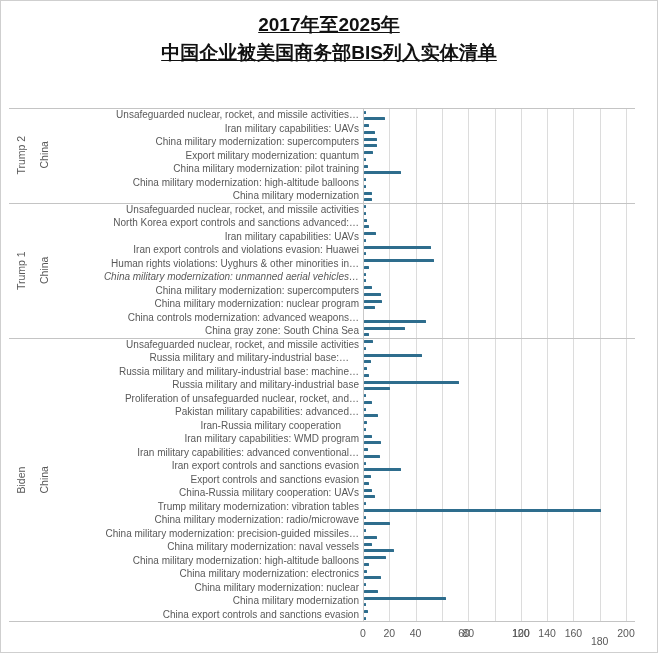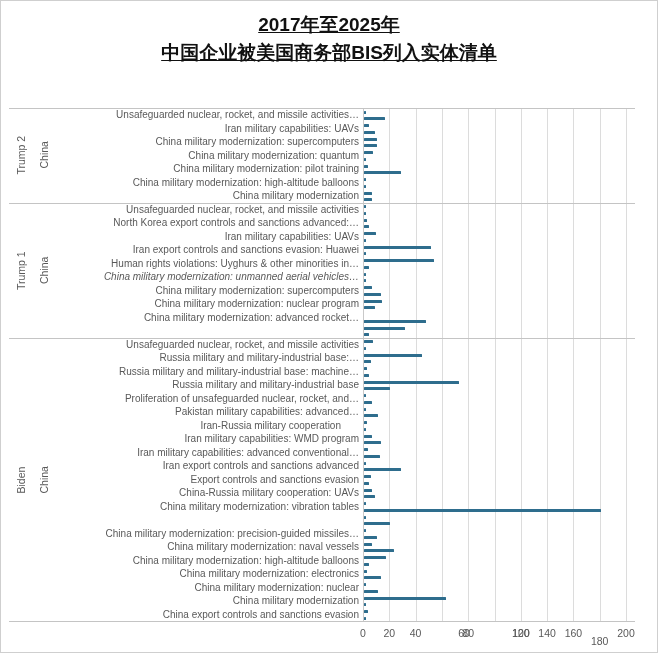--- a/index.html
+++ b/index.html
@@ -74,7 +74,7 @@
       <div class="cat-label" style="right: 298px; top: 134px; height: 13.5px; line-height: 13.5px;">China military modernization: supercomputers</div>
       <div class="bar" style="left: 363px; top: 136.7px; width: 13.15px;"></div>
       <div class="bar" style="left: 363px; top: 143.4px; width: 13.15px;"></div>
-      <div class="cat-label" style="right: 298px; top: 147.5px; height: 13.5px; line-height: 13.5px;">China military modernization: quantum</div>
+      <div class="cat-label" style="right: 298px; top: 147.5px; height: 13.5px; line-height: 13.5px;">Export military modernization: quantum</div>
       <div class="bar" style="left: 363px; top: 150.2px; width: 9.205px;"></div>
       <div class="bar" style="left: 363px; top: 156.9px; width: 2px;"></div>
       <div class="cat-label" style="right: 298px; top: 161px; height: 13.5px; line-height: 13.5px;">China military modernization: pilot training</div>

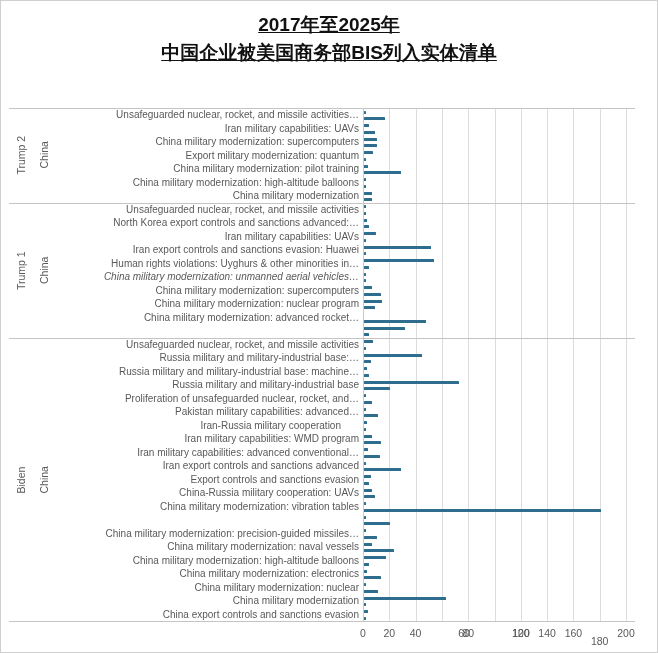--- a/index.html
+++ b/index.html
@@ -98,7 +98,7 @@
       <div class="cat-label" style="right: 298px; top: 228.5px; height: 13.5px; line-height: 13.5px;">Iran military capabilities: UAVs</div>
       <div class="bar" style="left: 363px; top: 231.2px; width: 11.835px;"></div>
       <div class="bar" style="left: 363px; top: 237.9px; width: 2px;"></div>
-      <div class="cat-label" style="right: 298px; top: 242px; height: 13.5px; line-height: 13.5px;">Iran export controls and sanctions evasion: Huawei</div>
+      <div class="cat-label" style="right: 298px; top: 242px; height: 13.5px; line-height: 13.5px;">Iran export controls and violations evasion: Huawei</div>
       <div class="bar" style="left: 363px; top: 244.7px; width: 67.065px;"></div>
       <div class="bar" style="left: 363px; top: 251.4px; width: 2px;"></div>
       <div class="cat-label" style="right: 298px; top: 255.5px; height: 13.5px; line-height: 13.5px;">Human rights violations: Uyghurs &amp; other minorities in…</div>

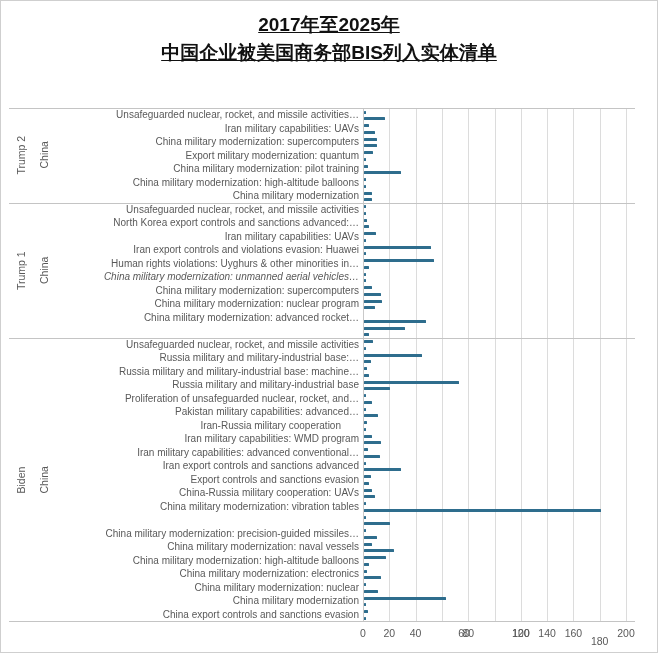--- a/index.html
+++ b/index.html
@@ -113,7 +113,7 @@
       <div class="cat-label" style="right: 298px; top: 296px; height: 13.5px; line-height: 13.5px; text-align: center;">China military modernization: nuclear program</div>
       <div class="bar" style="left: 363px; top: 298.7px; width: 18.41px;"></div>
       <div class="bar" style="left: 363px; top: 305.4px; width: 10.52px;"></div>
-      <div class="cat-label" style="right: 298px; top: 309.5px; height: 13.5px; line-height: 13.5px;">China military modernization: advanced rocket…</div>
+      <div class="cat-label" style="right: 298px; top: 309.5px; height: 13.5px; line-height: 13.5px;">China controls modernization: advanced weapons…</div>
       <div class="bar" style="left: 363px; top: 318.9px; width: 61.805px;"></div>
       <div class="bar" style="left: 363px; top: 325.7px; width: 40.765px;"></div>
       <div class="bar" style="left: 363px; top: 332.4px; width: 5.26px;"></div>

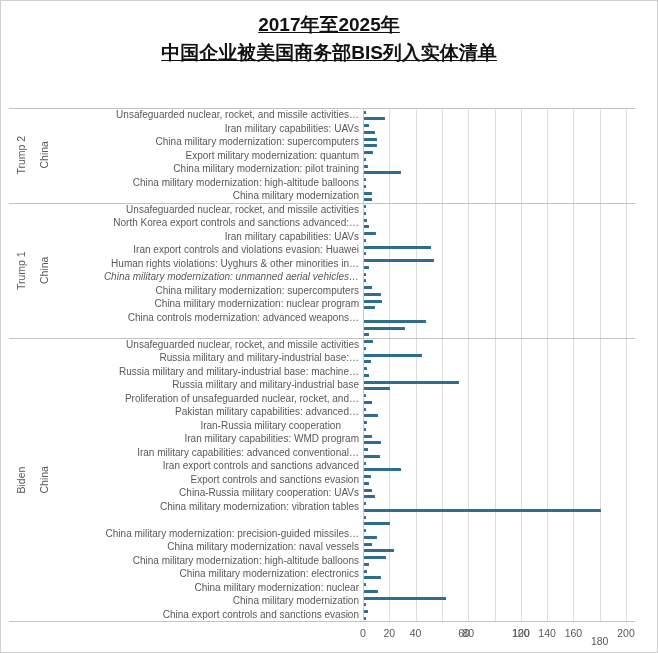--- a/index.html
+++ b/index.html
@@ -115,6 +115,7 @@
       <div class="bar" style="left: 363px; top: 305.4px; width: 10.52px;"></div>
       <div class="cat-label" style="right: 298px; top: 309.5px; height: 13.5px; line-height: 13.5px;">China controls modernization: advanced weapons…</div>
       <div class="bar" style="left: 363px; top: 318.9px; width: 61.805px;"></div>
+      <div class="cat-label" style="right: 298px; top: 323px; height: 13.5px; line-height: 13.5px;">China gray zone: South China Sea</div>
       <div class="bar" style="left: 363px; top: 325.7px; width: 40.765px;"></div>
       <div class="bar" style="left: 363px; top: 332.4px; width: 5.26px;"></div>
       <div class="divider" style="left: 8px; top: 336.5px; width: 626px;"></div>

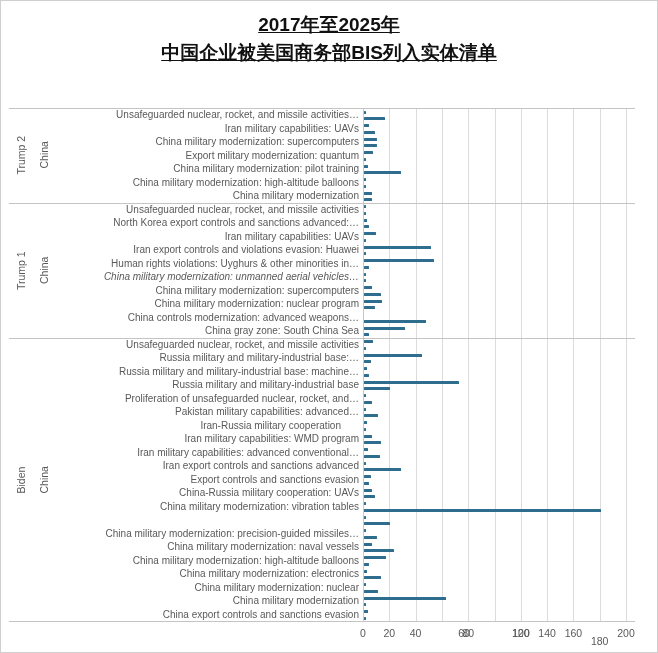--- a/index.html
+++ b/index.html
@@ -124,7 +124,7 @@
       <div class="cat-label" style="right: 298px; top: 336.5px; height: 13.5px; line-height: 13.5px;">Unsafeguarded nuclear, rocket, and missile activities</div>
       <div class="bar" style="left: 363px; top: 339.2px; width: 9.205px;"></div>
       <div class="bar" style="left: 363px; top: 345.9px; width: 2px;"></div>
-      <div class="cat-label" style="right: 298px; top: 350px; height: 13.5px; line-height: 13.5px;">Russia military and military-industrial base:…</div>
+      <div class="cat-label" style="right: 308px; top: 350px; height: 13.5px; line-height: 13.5px;">Russia military and military-industrial base:…</div>
       <div class="bar" style="left: 363px; top: 352.7px; width: 57.86px;"></div>
       <div class="bar" style="left: 363px; top: 359.4px; width: 6.575px;"></div>
       <div class="cat-label" style="right: 298px; top: 363.5px; height: 13.5px; line-height: 13.5px;">Russia military and military-industrial base: machine…</div>

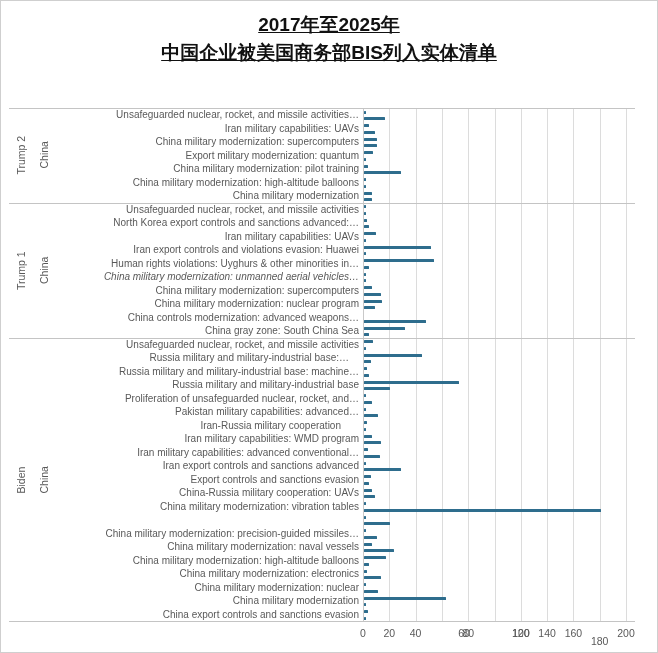--- a/index.html
+++ b/index.html
@@ -148,7 +148,7 @@
       <div class="cat-label" style="right: 298px; top: 444.5px; height: 13.5px; line-height: 13.5px;">Iran military capabilities: advanced conventional…</div>
       <div class="bar" style="left: 363px; top: 447.2px; width: 3.945px;"></div>
       <div class="bar" style="left: 363px; top: 453.9px; width: 15.78px;"></div>
-      <div class="cat-label" style="right: 298px; top: 458px; height: 13.5px; line-height: 13.5px;">Iran export controls and sanctions advanced</div>
+      <div class="cat-label" style="right: 298px; top: 458px; height: 13.5px; line-height: 13.5px;">Iran export controls and sanctions evasion</div>
       <div class="bar" style="left: 363px; top: 460.7px; width: 2px;"></div>
       <div class="bar" style="left: 363px; top: 467.4px; width: 36.82px;"></div>
       <div class="cat-label" style="right: 298px; top: 471.5px; height: 13.5px; line-height: 13.5px;">Export controls and sanctions evasion</div>

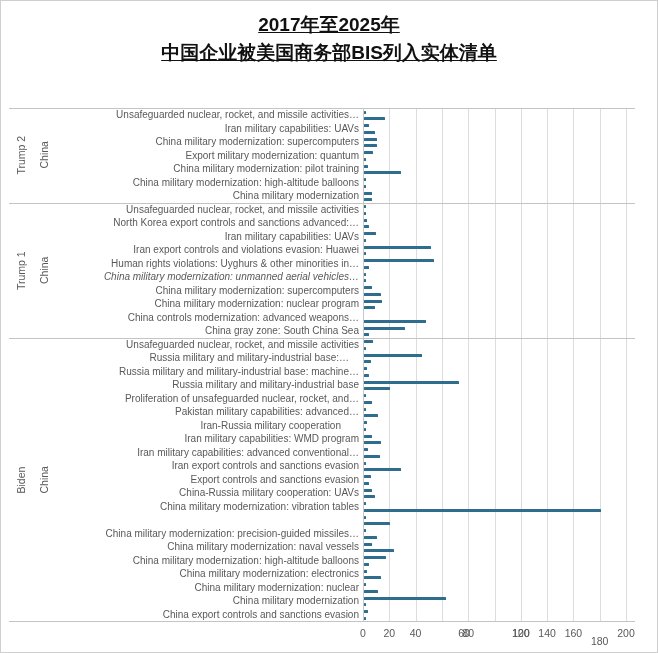--- a/index.html
+++ b/index.html
@@ -157,7 +157,7 @@
       <div class="cat-label" style="right: 298px; top: 485px; height: 13.5px; line-height: 13.5px;">China-Russia military cooperation: UAVs</div>
       <div class="bar" style="left: 363px; top: 487.7px; width: 7.89px;"></div>
       <div class="bar" style="left: 363px; top: 494.4px; width: 10.52px;"></div>
-      <div class="cat-label" style="right: 298px; top: 498.5px; height: 13.5px; line-height: 13.5px;">China military modernization: vibration tables</div>
+      <div class="cat-label" style="right: 298px; top: 498.5px; height: 13.5px; line-height: 13.5px;">Trump military modernization: vibration tables</div>
       <div class="bar" style="left: 363px; top: 501.2px; width: 2px;"></div>
       <div class="bar" style="left: 363px; top: 507.9px; width: 236.7px;"></div>
       <div class="bar" style="left: 363px; top: 514.7px; width: 2px;"></div>

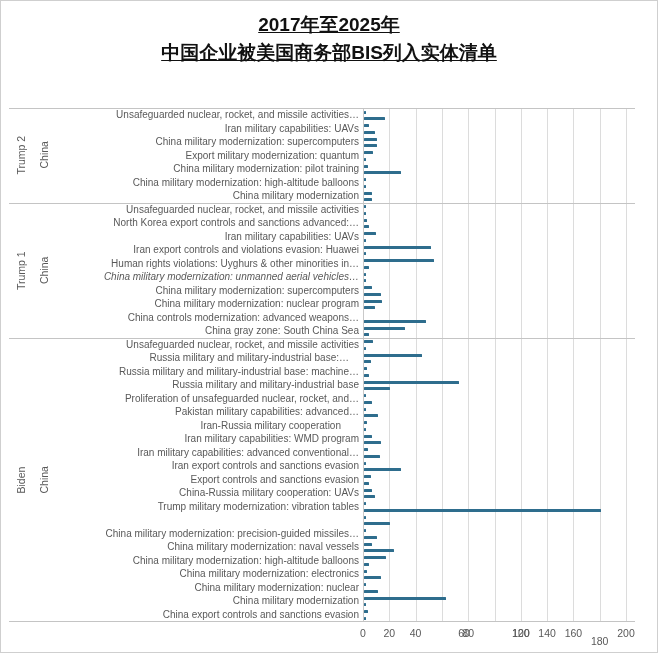--- a/index.html
+++ b/index.html
@@ -160,6 +160,7 @@
       <div class="cat-label" style="right: 298px; top: 498.5px; height: 13.5px; line-height: 13.5px;">Trump military modernization: vibration tables</div>
       <div class="bar" style="left: 363px; top: 501.2px; width: 2px;"></div>
       <div class="bar" style="left: 363px; top: 507.9px; width: 236.7px;"></div>
+      <div class="cat-label" style="right: 298px; top: 512px; height: 13.5px; line-height: 13.5px;">China military modernization: radio/microwave</div>
       <div class="bar" style="left: 363px; top: 514.7px; width: 2px;"></div>
       <div class="bar" style="left: 363px; top: 521.4px; width: 26.3px;"></div>
       <div class="cat-label" style="right: 298px; top: 525.5px; height: 13.5px; line-height: 13.5px;">China military modernization: precision-guided missiles…</div>

